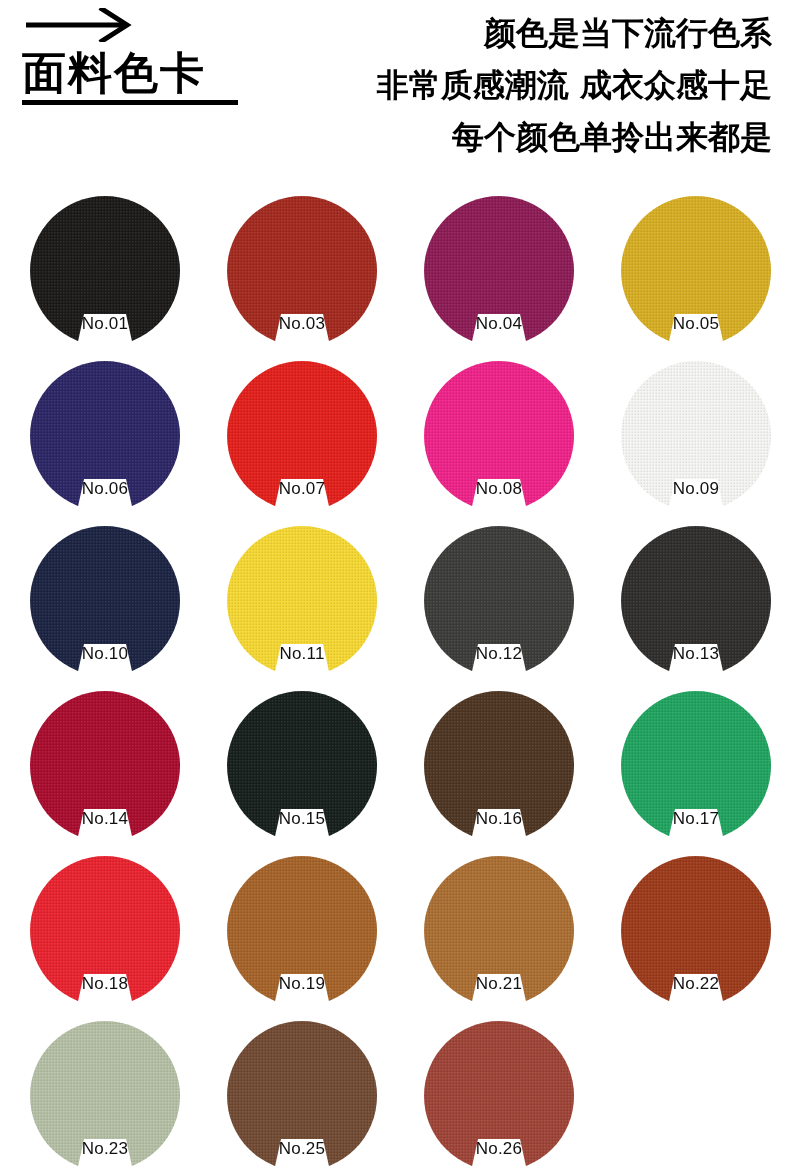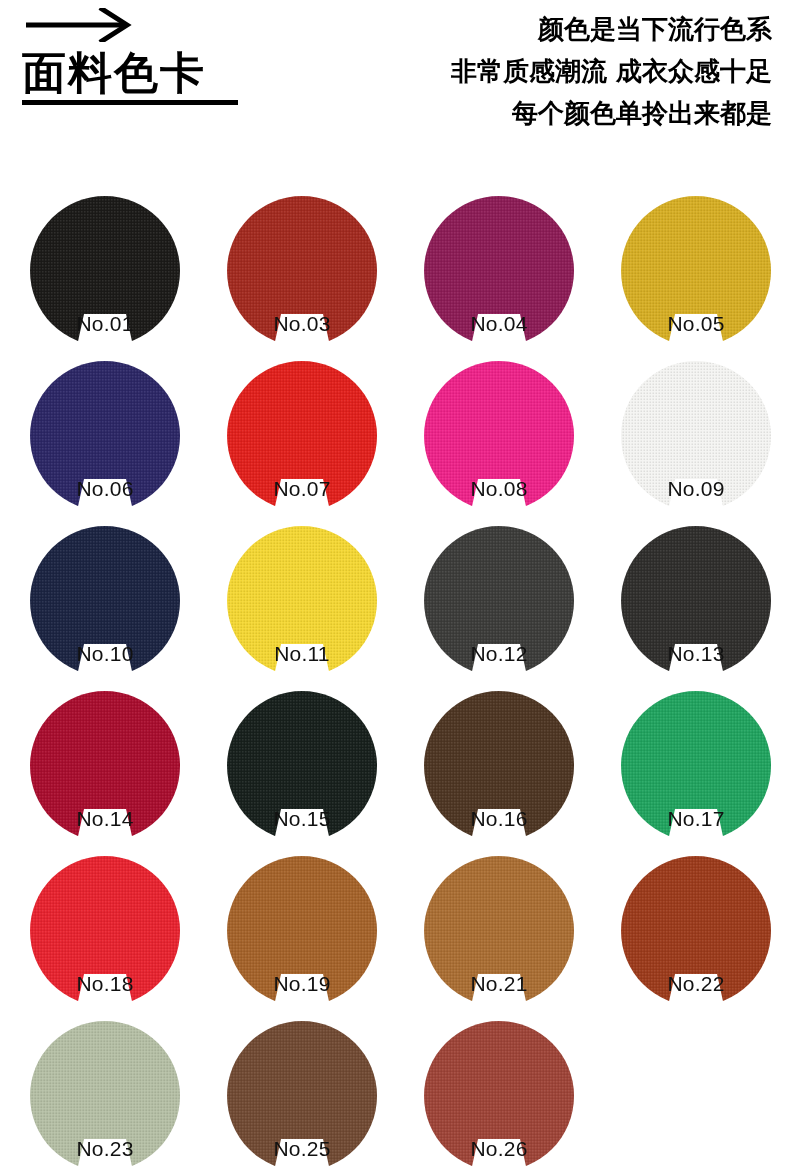--- a/index.html
+++ b/index.html
@@ -60,7 +60,7 @@
     width: 420px;
   }
   .tagline {
-    font-size: 26px;
+    font-size: 32px;
     font-weight: 700;
     color: #000000;
     line-height: 1.62;

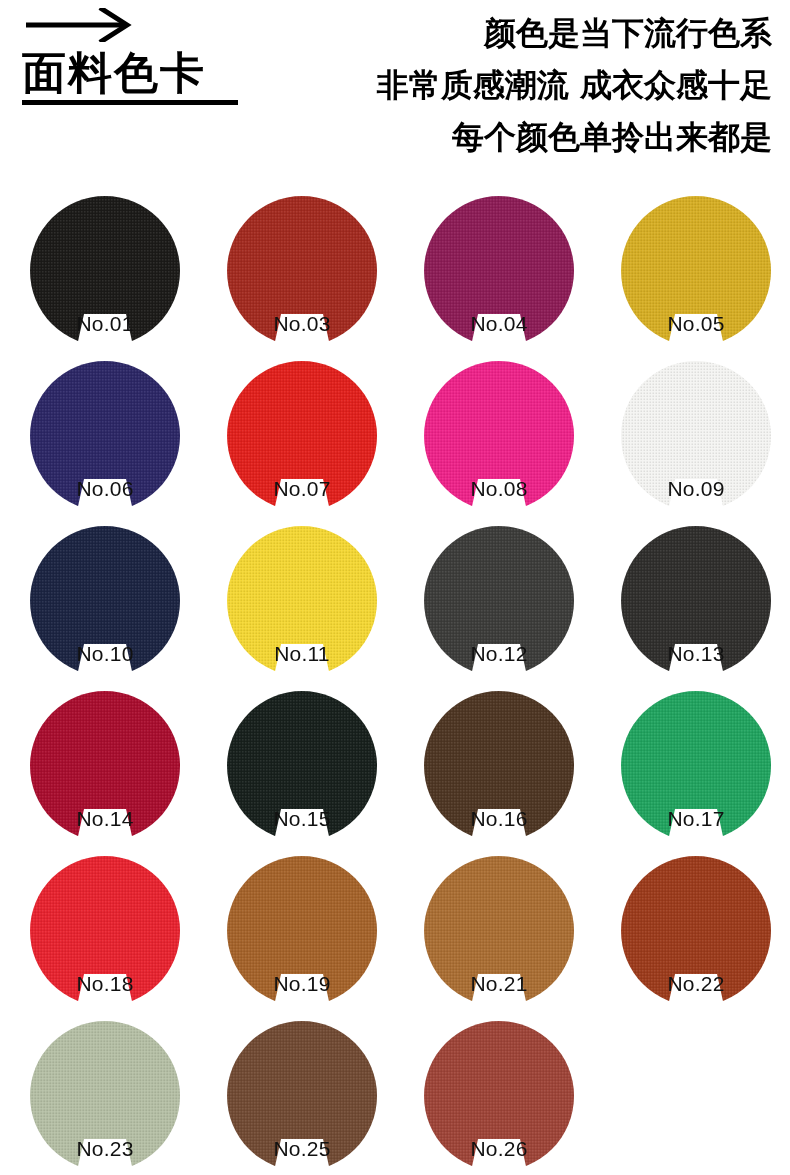--- a/index.html
+++ b/index.html
@@ -104,7 +104,7 @@
     top: 116px;
     width: 150px;
     text-align: center;
-    font-size: 21px;
+    font-size: 17px;
     font-weight: 400;
     color: #111111;
     letter-spacing: 0.2px;

